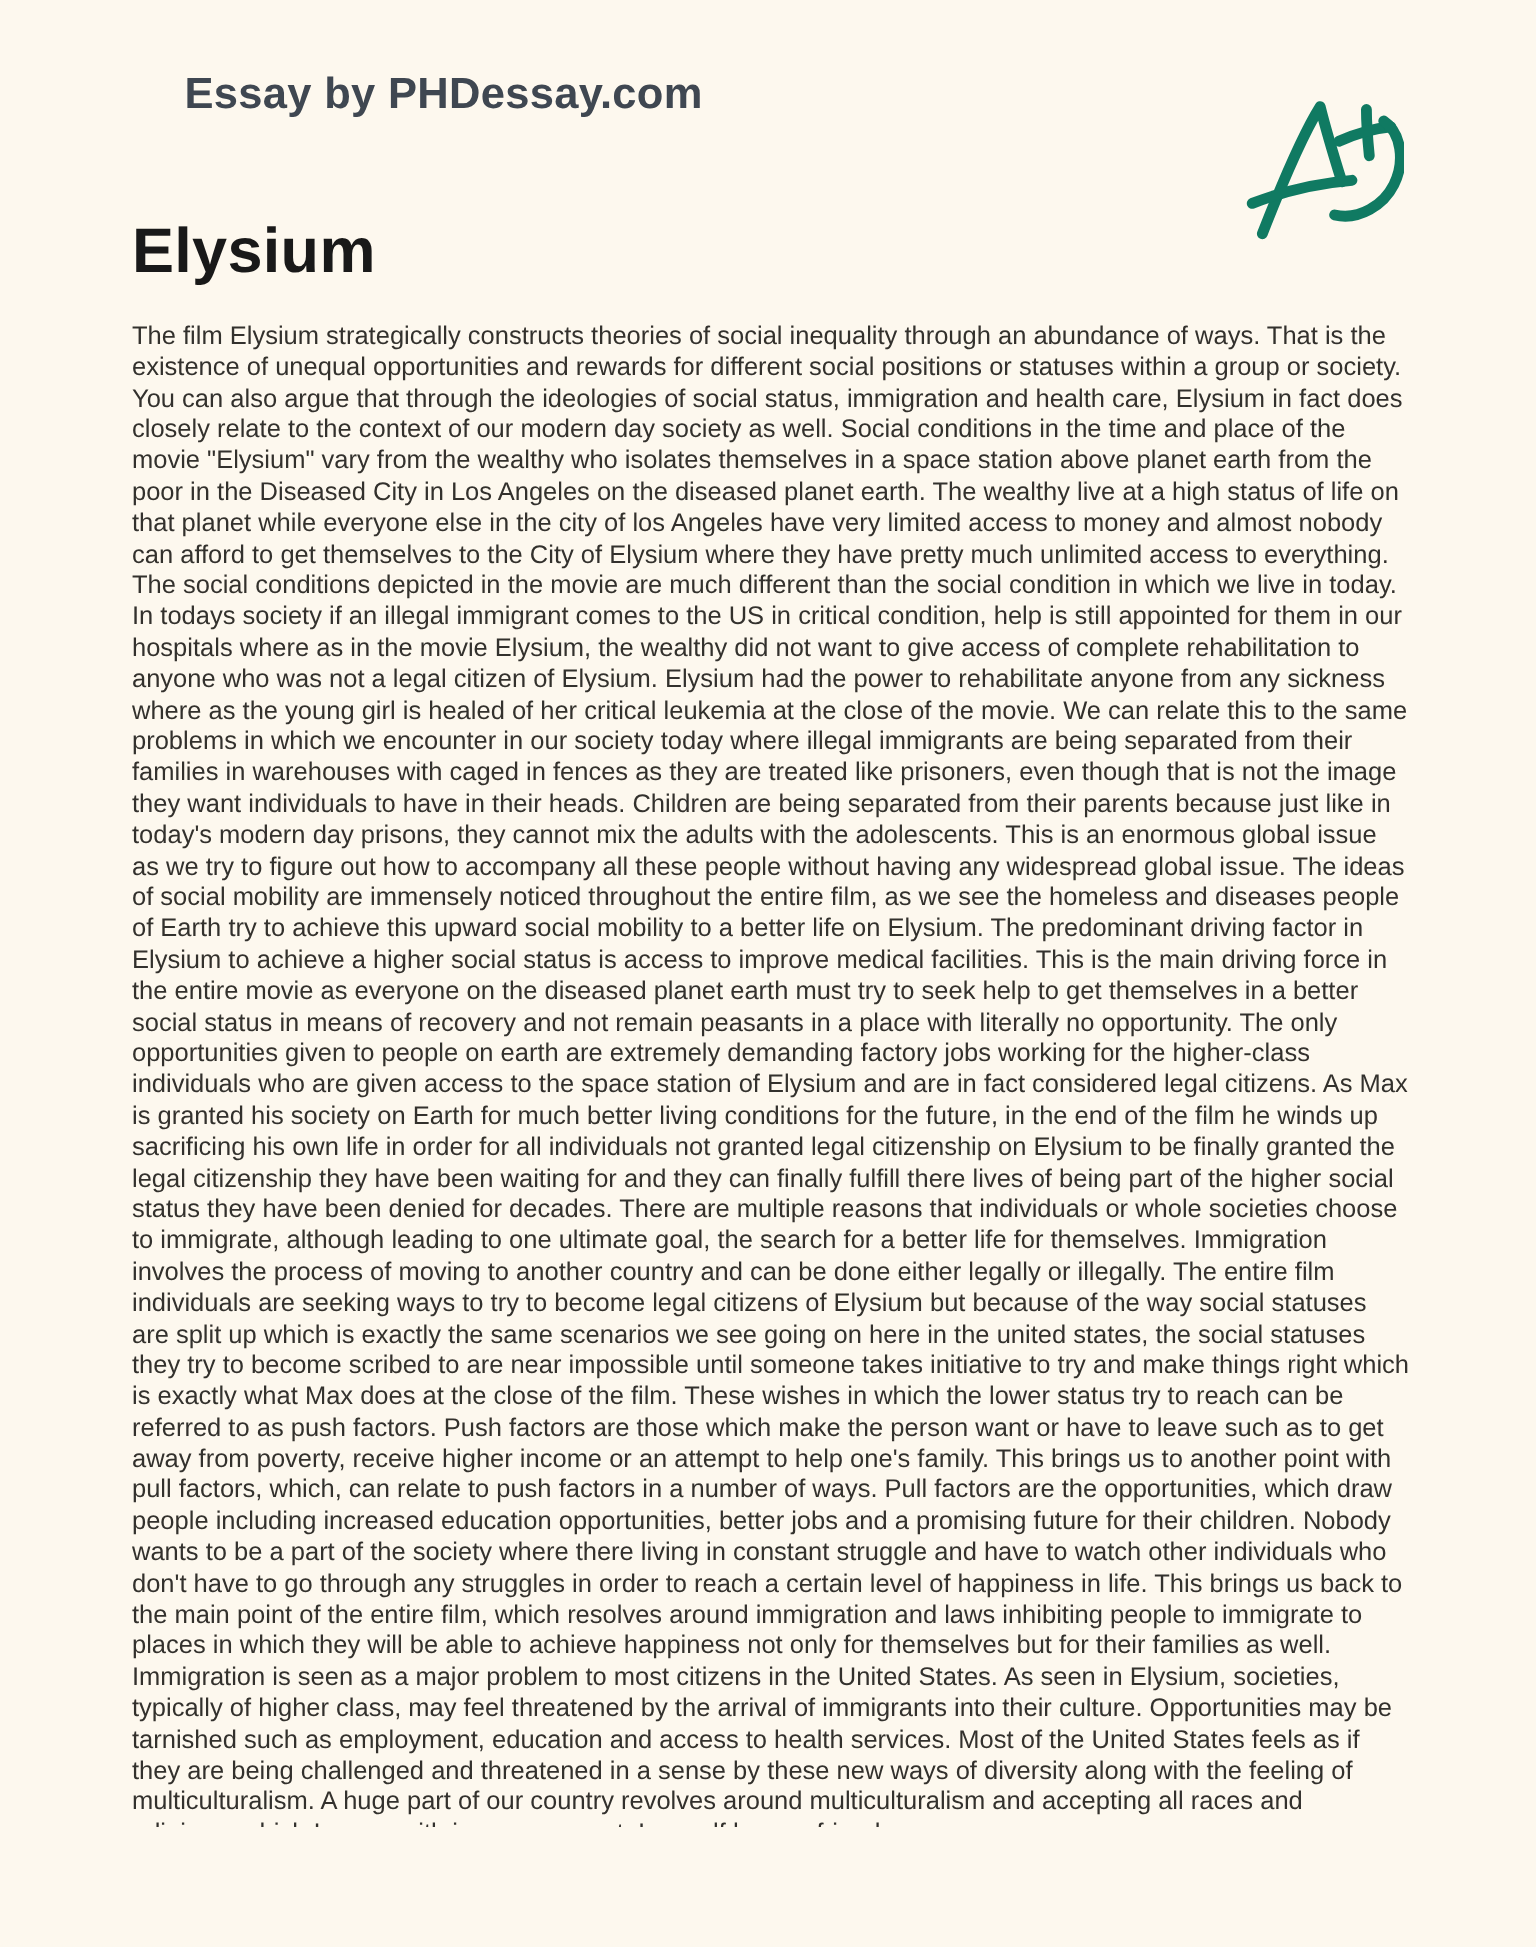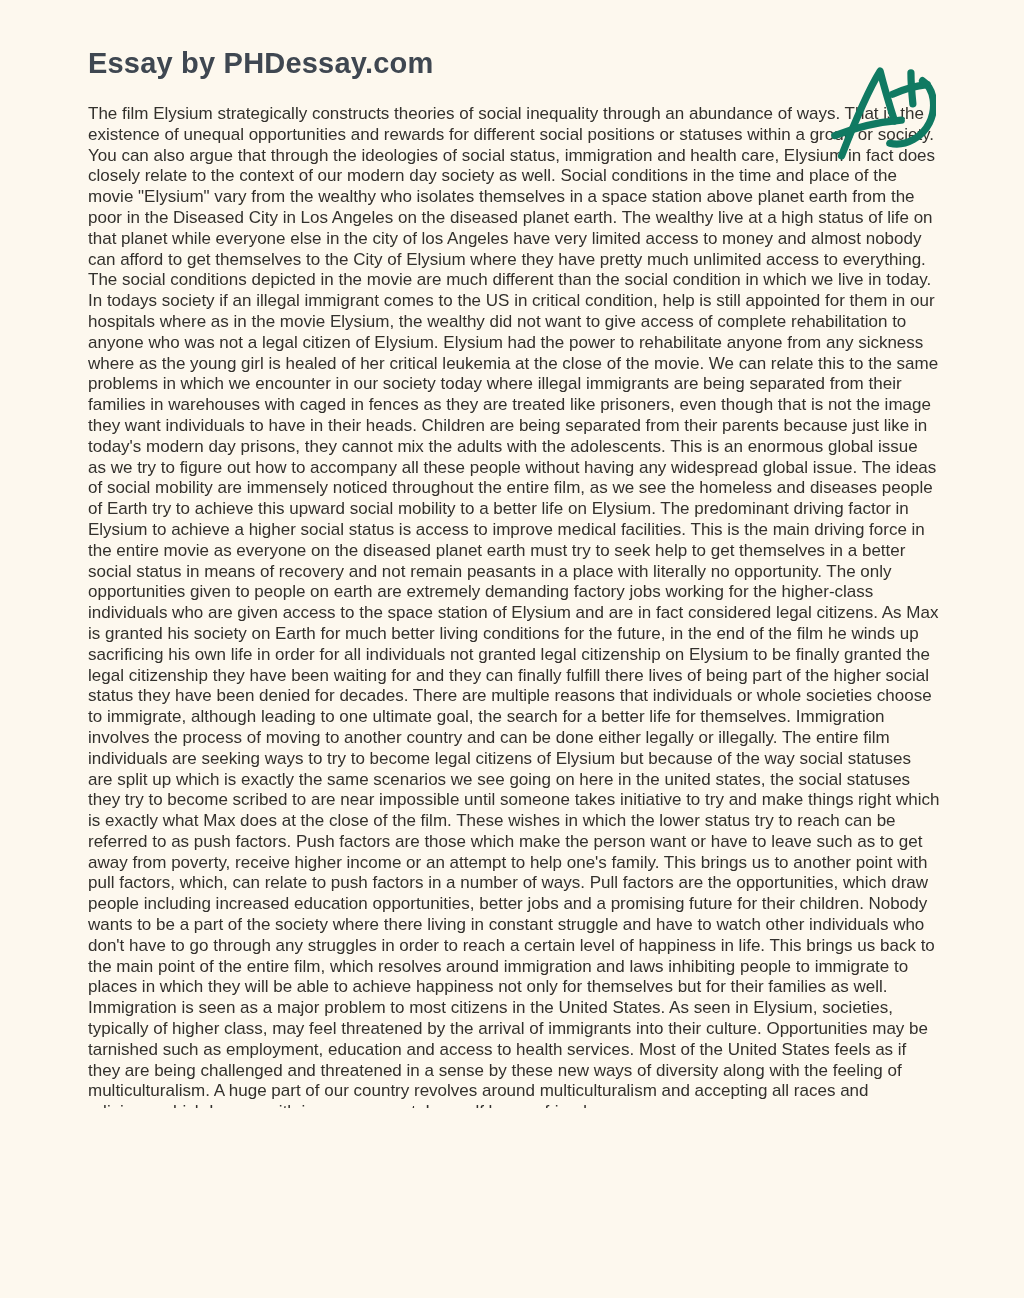--- a/index.html
+++ b/index.html
@@ -26,6 +26,7 @@
   }
   .doc-header {
     position: relative;
+    margin-left: 35px;
   }
   .header-title {
     font-size: 29px;

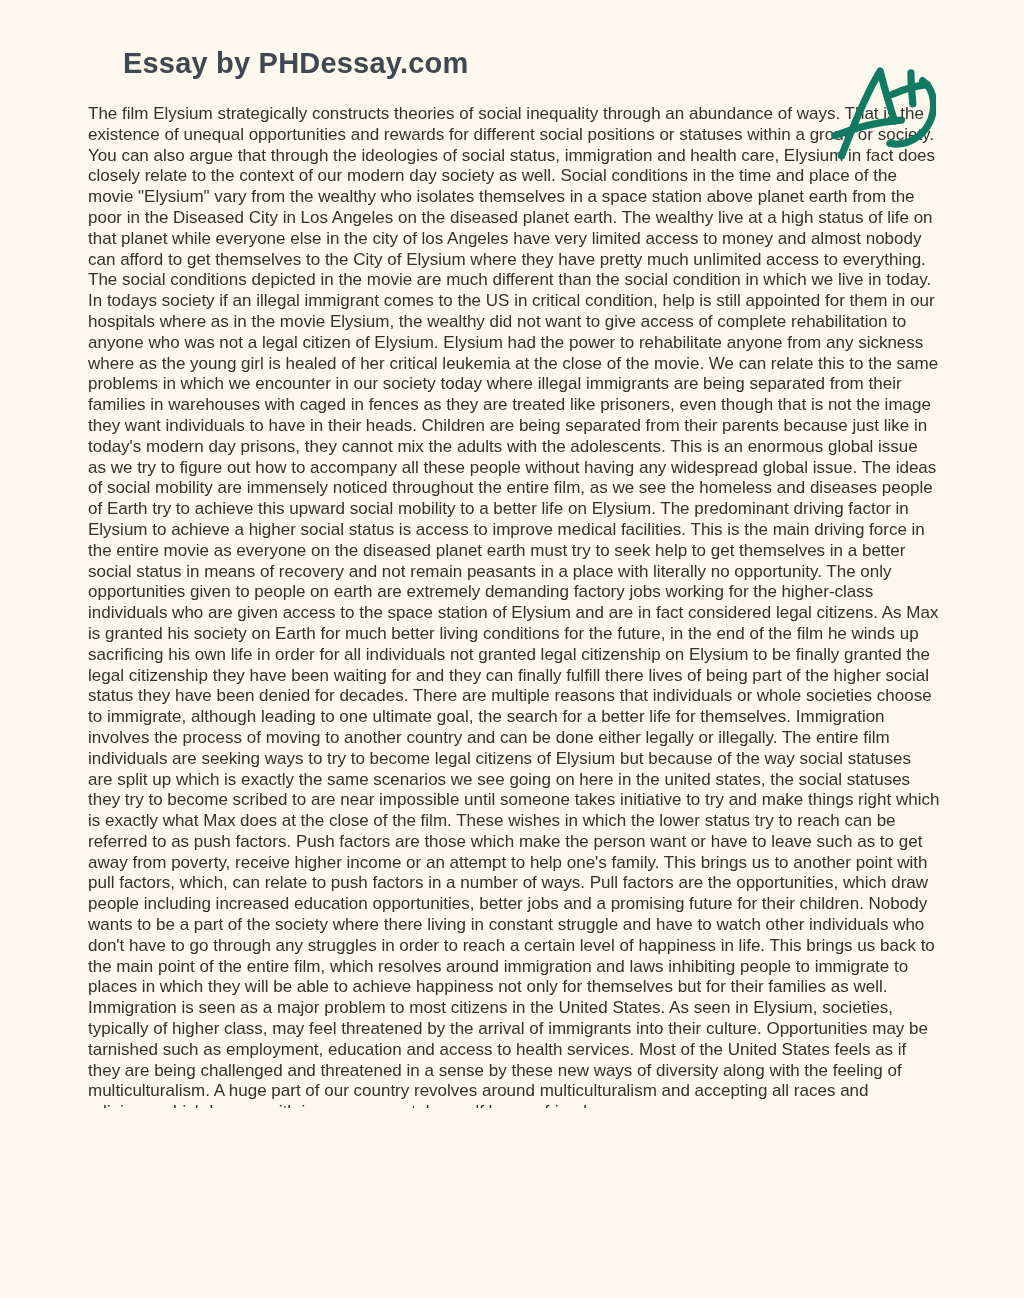--- a/index.html
+++ b/index.html
@@ -104,6 +104,7 @@
     </div>
   </div>
 
+  <h1 class="essay-title">Elysium</h1>
 
   <p class="essay-body">The film Elysium strategically constructs theories of social inequality through an abundance of ways. That is the existence of unequal opportunities and rewards for different social positions or statuses within a group or society. You can also argue that through the ideologies of social status, immigration and health care, Elysium in fact does closely relate to the context of our modern day society as well. Social conditions in the time and place of the movie "Elysium" vary from the wealthy who isolates themselves in a space station above planet earth from the poor in the Diseased City in Los Angeles on the diseased planet earth. The wealthy live at a high status of life on that planet while everyone else in the city of los Angeles have very limited access to money and almost nobody can afford to get themselves to the City of Elysium where they have pretty much unlimited access to everything. The social conditions depicted in the movie are much different than the social condition in which we live in today. In todays society if an illegal immigrant comes to the US in critical condition, help is still appointed for them in our hospitals where as in the movie Elysium, the wealthy did not want to give access of complete rehabilitation to anyone who was not a legal citizen of Elysium. Elysium had the power to rehabilitate anyone from any sickness where as the young girl is healed of her critical leukemia at the close of the movie. We can relate this to the same problems in which we encounter in our society today where illegal immigrants are being separated from their families in warehouses with caged in fences as they are treated like prisoners, even though that is not the image they want individuals to have in their heads. Children are being separated from their parents because just like in today's modern day prisons, they cannot mix the adults with the adolescents. This is an enormous global issue as we try to figure out how to accompany all these people without having any widespread global issue. The ideas of social mobility are immensely noticed throughout the entire film, as we see the homeless and diseases people of Earth try to achieve this upward social mobility to a better life on Elysium. The predominant driving factor in Elysium to achieve a higher social status is access to improve medical facilities. This is the main driving force in the entire movie as everyone on the diseased planet earth must try to seek help to get themselves in a better social status in means of recovery and not remain peasants in a place with literally no opportunity. The only opportunities given to people on earth are extremely demanding factory jobs working for the higher-class individuals who are given access to the space station of Elysium and are in fact considered legal citizens. As Max is granted his society on Earth for much better living conditions for the future, in the end of the film he winds up sacrificing his own life in order for all individuals not granted legal citizenship on Elysium to be finally granted the legal citizenship they have been waiting for and they can finally fulfill there lives of being part of the higher social status they have been denied for decades. There are multiple reasons that individuals or whole societies choose to immigrate, although leading to one ultimate goal, the search for a better life for themselves. Immigration involves the process of moving to another country and can be done either legally or illegally. The entire film individuals are seeking ways to try to become legal citizens of Elysium but because of the way social statuses are split up which is exactly the same scenarios we see going on here in the united states, the social statuses they try to become scribed to are near impossible until someone takes initiative to try and make things right which is exactly what Max does at the close of the film. These wishes in which the lower status try to reach can be referred to as push factors. Push factors are those which make the person want or have to leave such as to get away from poverty, receive higher income or an attempt to help one's family. This brings us to another point with pull factors, which, can relate to push factors in a number of ways. Pull factors are the opportunities, which draw people including increased education opportunities, better jobs and a promising future for their children. Nobody wants to be a part of the society where there living in constant struggle and have to watch other individuals who don't have to go through any struggles in order to reach a certain level of happiness in life. This brings us back to the main point of the entire film, which resolves around immigration and laws inhibiting people to immigrate to places in which they will be able to achieve happiness not only for themselves but for their families as well. Immigration is seen as a major problem to most citizens in the United States. As seen in Elysium, societies, typically of higher class, may feel threatened by the arrival of immigrants into their culture. Opportunities may be tarnished such as employment, education and access to health services. Most of the United States feels as if they are being challenged and threatened in a sense by these new ways of diversity along with the feeling of multiculturalism. A huge part of our country revolves around multiculturalism and accepting all races and religions, which I agree with in every aspect. I myself have a friend</p>
 

